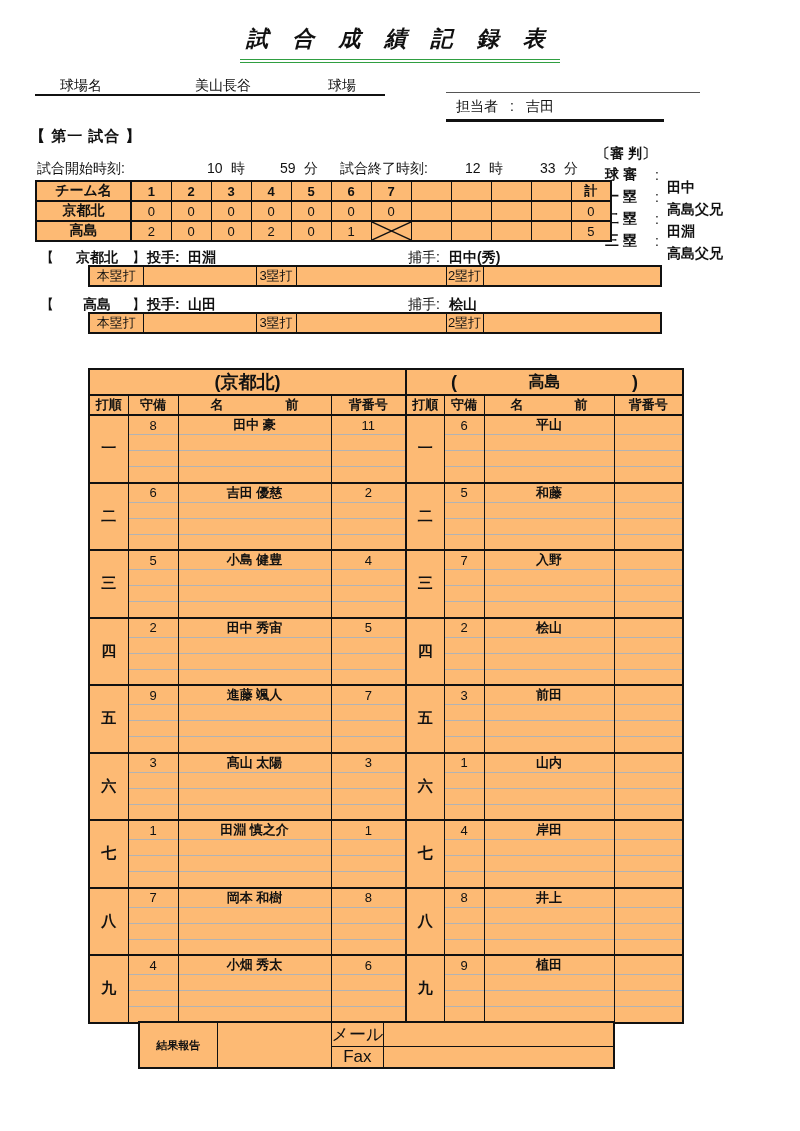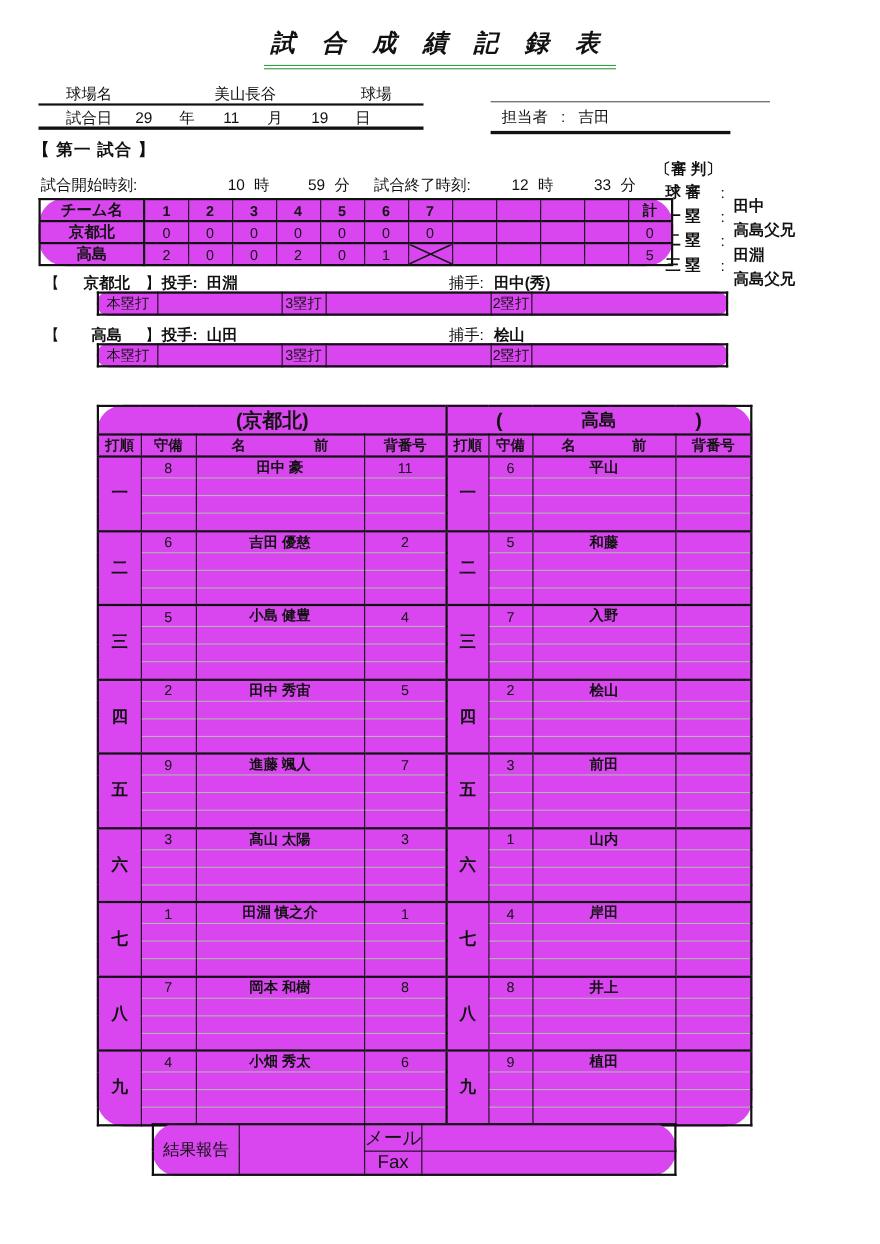--- a/index.html
+++ b/index.html
@@ -97,15 +97,6 @@
       <span class="kanji" style="left:25px">球場名</span>
       <span class="kanji" style="left:160px">美山長谷</span>
       <span class="kanji" style="left:293px">球場</span>
-    </div>
-    <div class="frow r2">
-      <span class="kanji" style="left:25px">試合日</span>
-      <span style="left:88px">29</span>
-      <span class="kanji" style="left:128px">年</span>
-      <span style="left:168px">11</span>
-      <span class="kanji" style="left:208px">月</span>
-      <span style="left:248px">19</span>
-      <span class="kanji" style="left:288px">日</span>
     </div>
   </div>
 

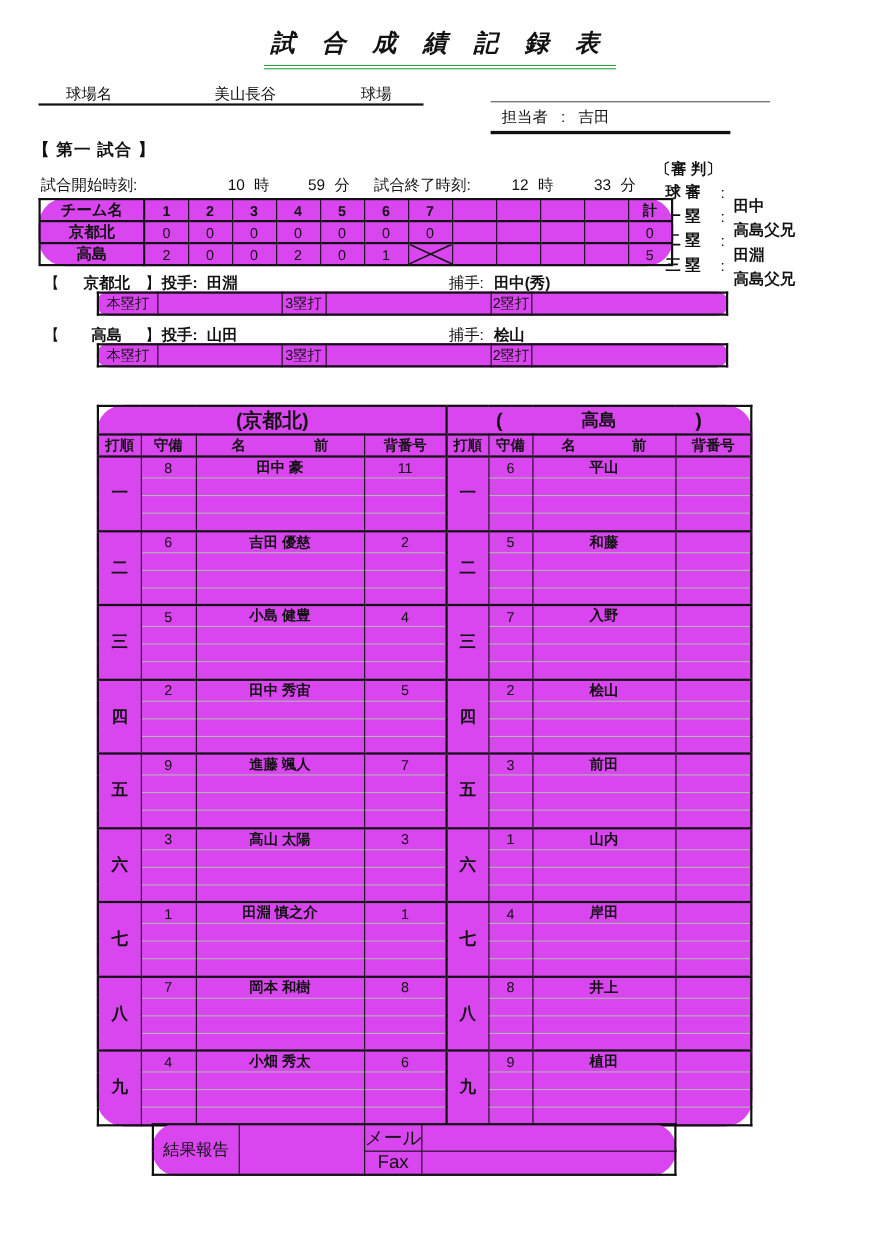--- a/index.html
+++ b/index.html
@@ -40,7 +40,7 @@
   .time-row { position:absolute; left:35px; top:160px; width:575px; height:19px; font-size:14px; }
   .time-row span { position:absolute; top:0; white-space:nowrap; }
   
-  table { border-collapse:collapse; table-layout:fixed; position:absolute; background:#d946ef;border-radius:25px; }
+  table { border-collapse:collapse; table-layout:fixed; position:absolute; background:#fdba74; }
   td { overflow:hidden; white-space:nowrap; text-align:center; vertical-align:middle; }
   
   .scoreboard { left:35px; top:180px; border:2px solid #111; }

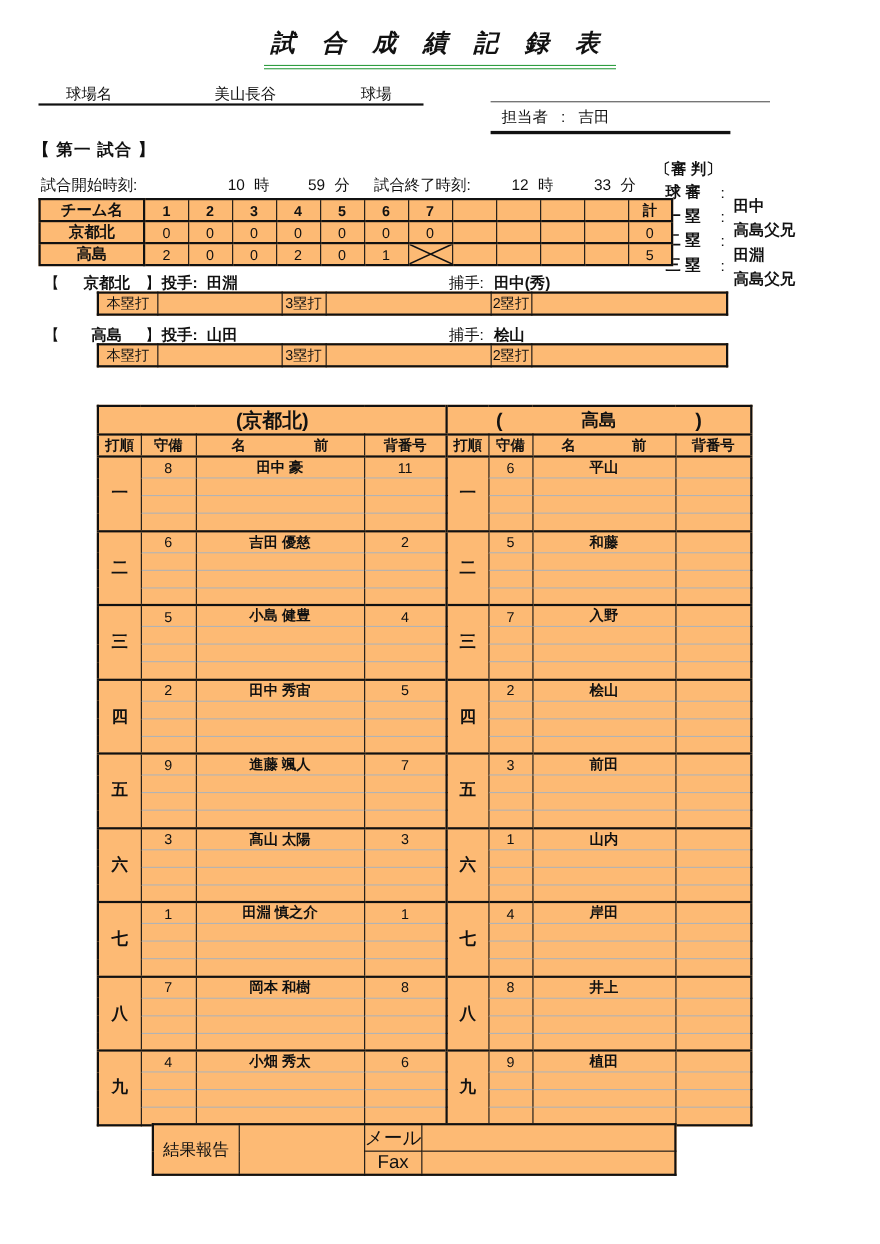--- a/index.html
+++ b/index.html
@@ -81,7 +81,7 @@
   
   .report { left:138px; top:1021px; border:2px solid #111; }
   .report td { border:1px solid #111; height:16px; font-size:17px; }
-  .report td.rlabel { font-weight:400; font-size:15px; }
+  .report td.rlabel { font-weight:700; font-size:11px; }
 </style>
 </head>
 <body>

